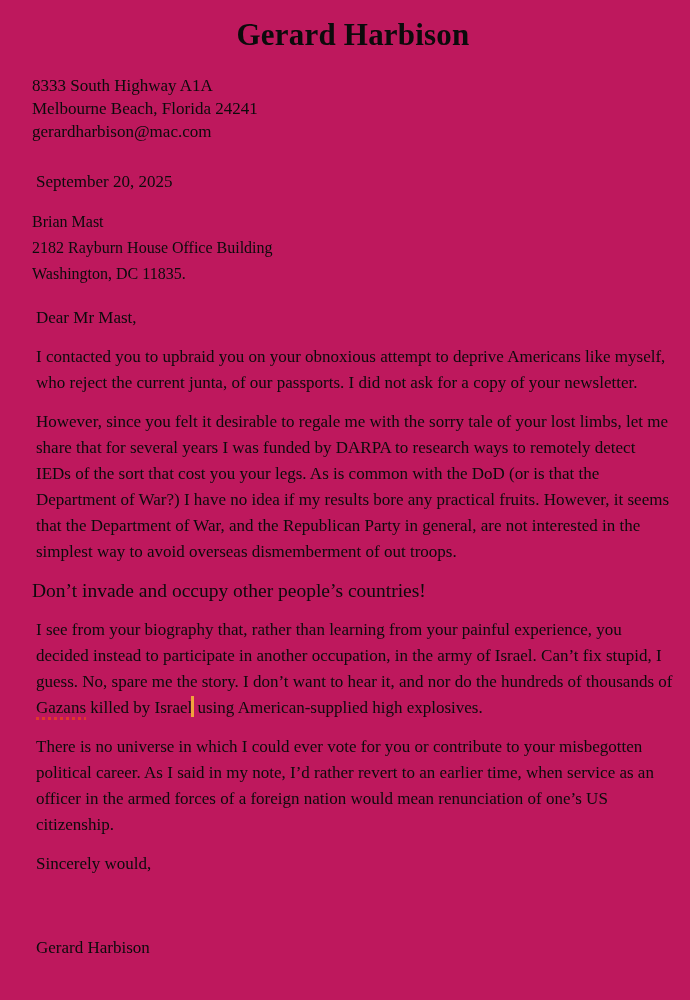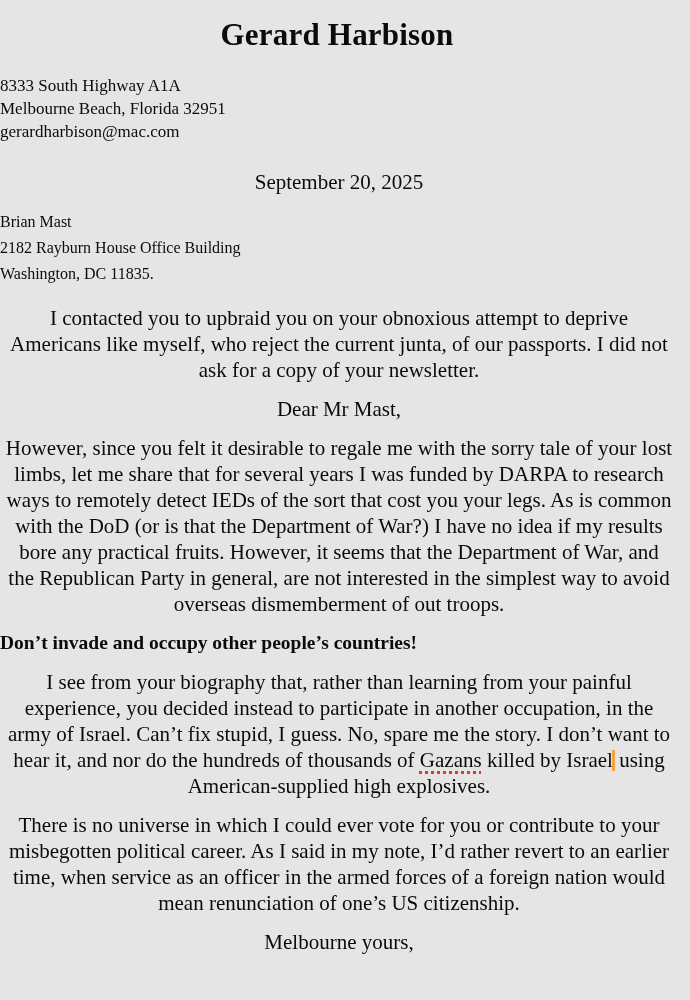--- a/index.html
+++ b/index.html
@@ -11,9 +11,9 @@
     width: 690px;
     height: 1000px;
     box-sizing: border-box;
-    background: #e5e5e5;
+    background: #be185d;
     overflow: hidden;
-    padding: 16px 16px 0 0;
+    padding: 16px 16px 0 32px;
     font-family: "Liberation Serif", "DejaVu Serif", serif;
     color: #0b0b0b;
   }

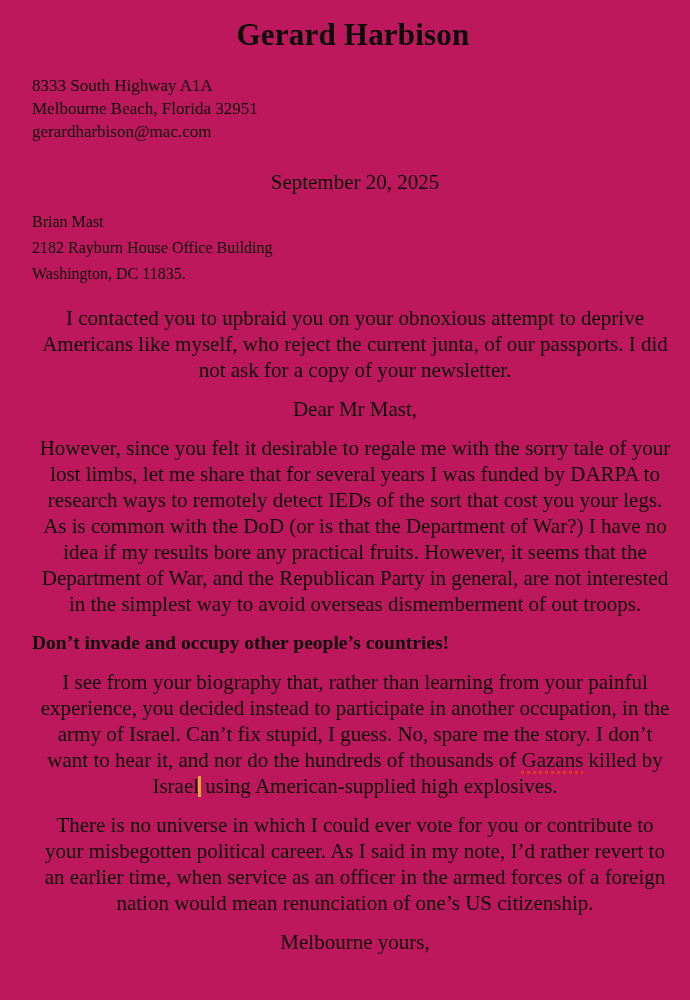--- a/index.html
+++ b/index.html
@@ -79,7 +79,7 @@
 
   <div class="letterhead-address">
     <div>8333 South Highway A1A</div>
-    <div>Melbourne Beach, Florida 32951</div>
+    <div>Melbourne Beach, Florida 24241</div>
     <div>
       <span class="email-link">gerardharbison@mac.com</span>
     </div>

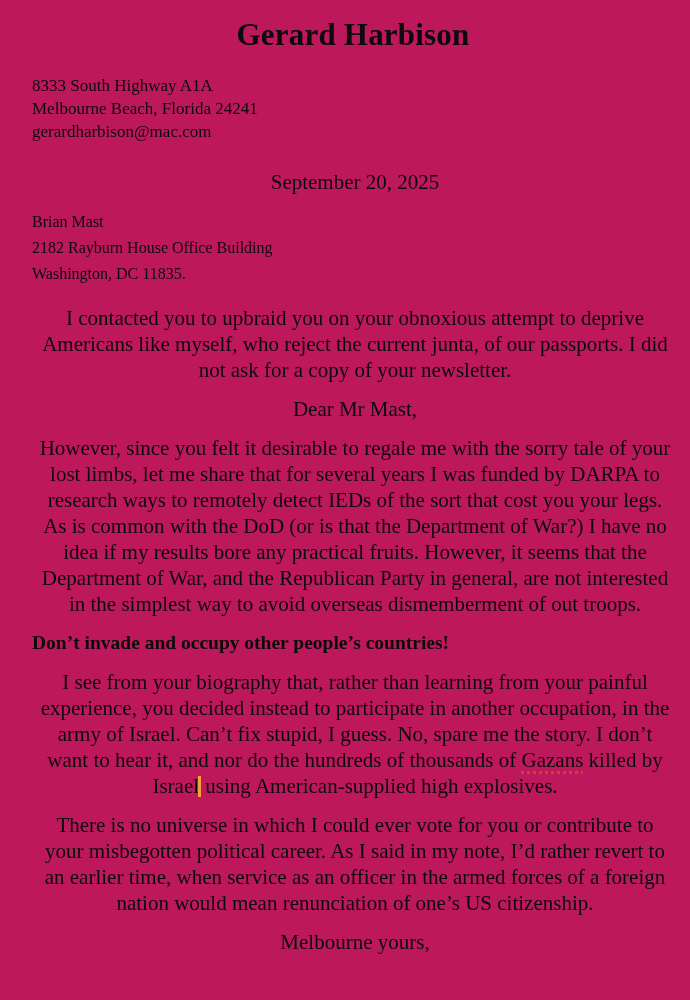--- a/index.html
+++ b/index.html
@@ -36,10 +36,9 @@
     cursor: pointer;
   }
   p {
-    font-size: 21px;
+    font-size: 17px;
     line-height: 26px;
     margin: 0 0 13px 4px;
-    text-align: center;
   }
   .date { margin-bottom: 14px; }
   .recipient { margin-bottom: 18px; }

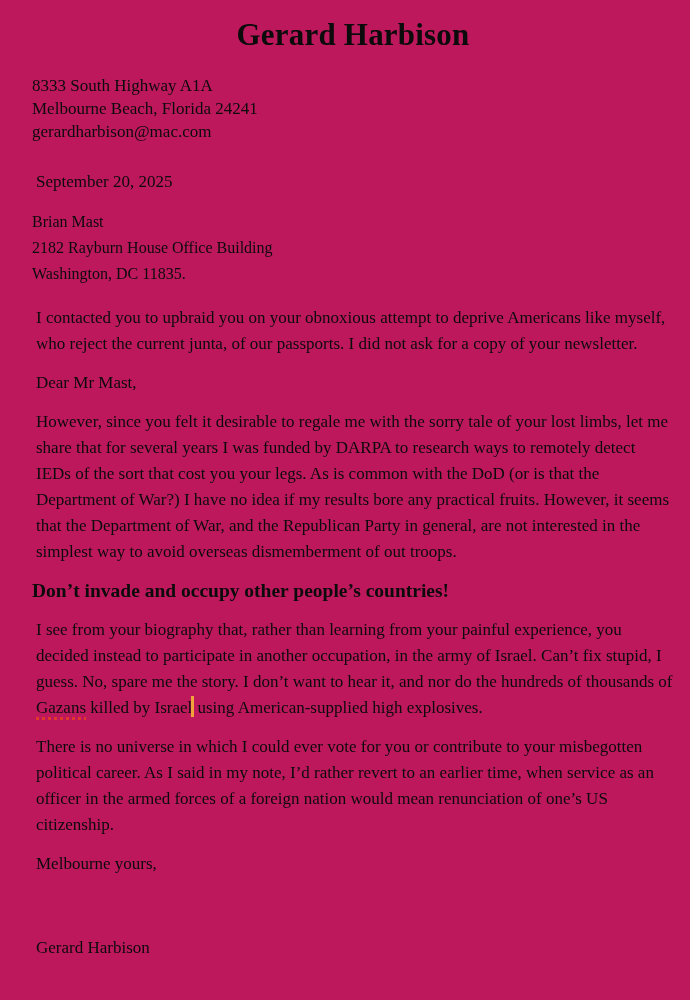--- a/index.html
+++ b/index.html
@@ -92,9 +92,9 @@
     <div>Washington, DC 11835.</div>
   </div>
 
+  <p>Dear Mr Mast,</p>
+
   <p>I contacted you to upbraid you on your obnoxious attempt to deprive Americans like myself, who reject the current junta, of our passports. I did not ask for a copy of your newsletter.</p>
-
-  <p>Dear Mr Mast,</p>
 
   <p>However, since you felt it desirable to regale me with the sorry tale of your lost limbs, let me share that for several years I was funded by DARPA to research ways to remotely detect IEDs of the sort that cost you your legs. As is common with the DoD (or is that the Department of War?) I have no idea if my results bore any practical fruits. However, it seems that the Department of War, and the Republican Party in general, are not interested in the simplest way to avoid overseas dismemberment of out troops.</p>
 

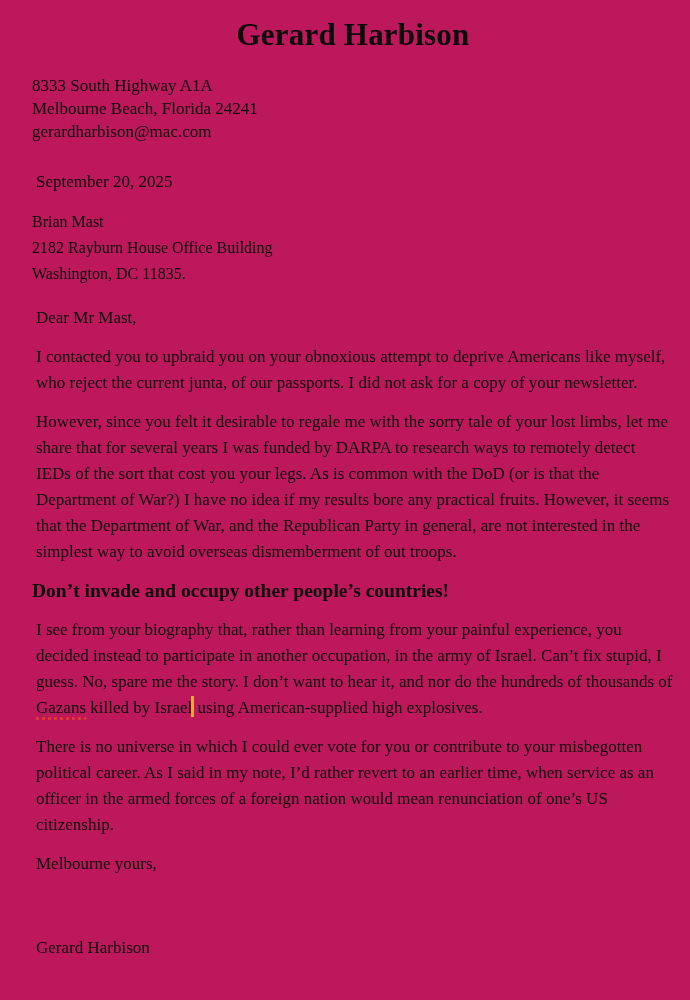--- a/index.html
+++ b/index.html
@@ -46,7 +46,7 @@
   .letter-heading {
     font-size: 19.5px;
     line-height: 26px;
-    font-weight: 700;
+    font-weight: 400;
     margin: 0 0 13px 0;
   }
   .misspelled {

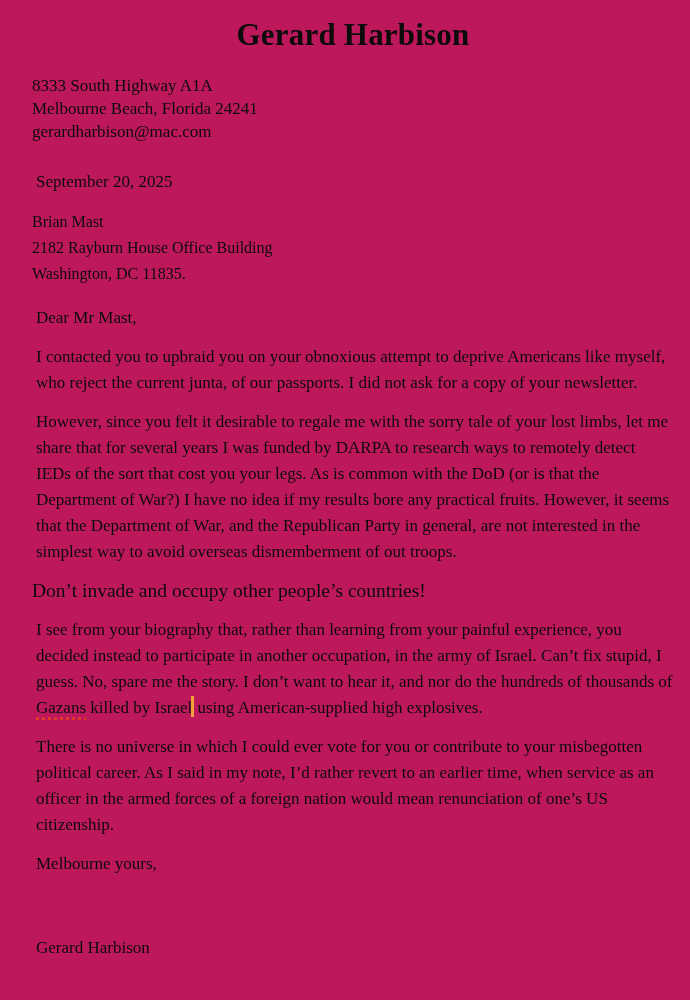--- a/index.html
+++ b/index.html
@@ -104,7 +104,7 @@
 
   <p>There is no universe in which I could ever vote for you or contribute to your misbegotten political career. As I said in my note, I’d rather revert to an earlier time, when service as an officer in the armed forces of a foreign nation would mean renunciation of one’s US citizenship.</p>
 
-  <p class="valediction">Melbourne yours,</p>
+  <p class="valediction">Sincerely would,</p>
 
   <p class="signature">Gerard Harbison</p>
 

